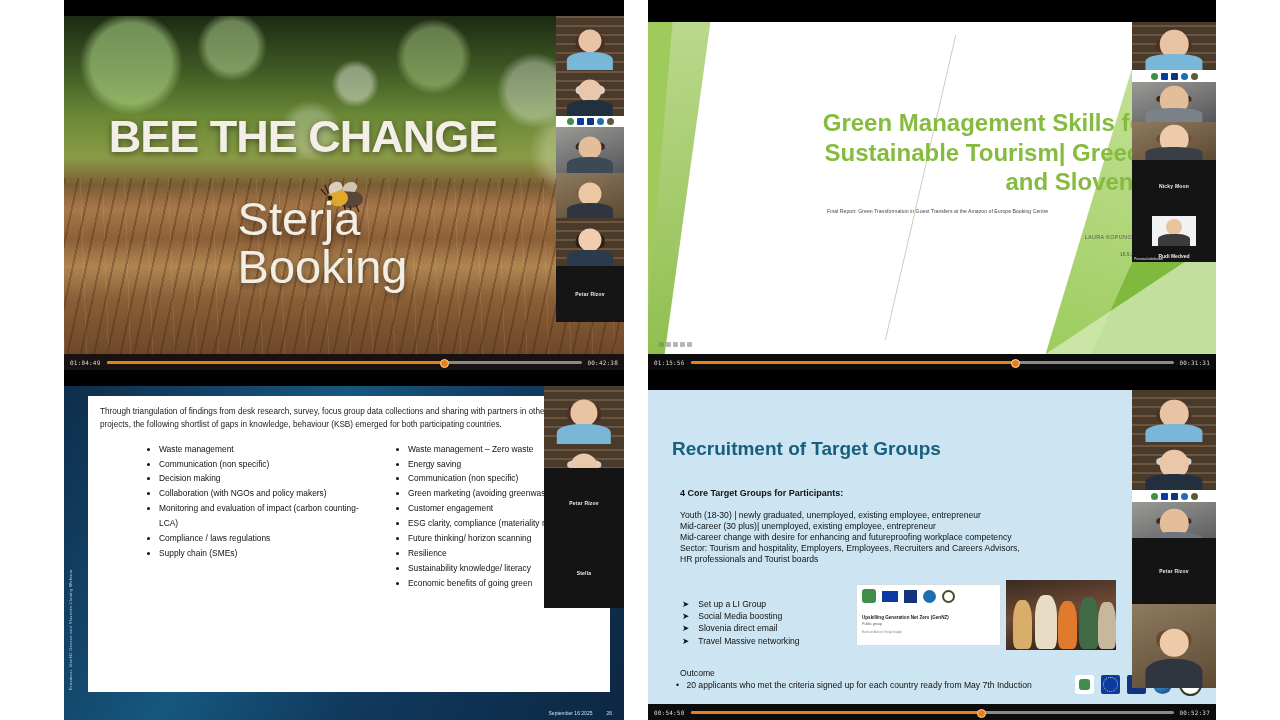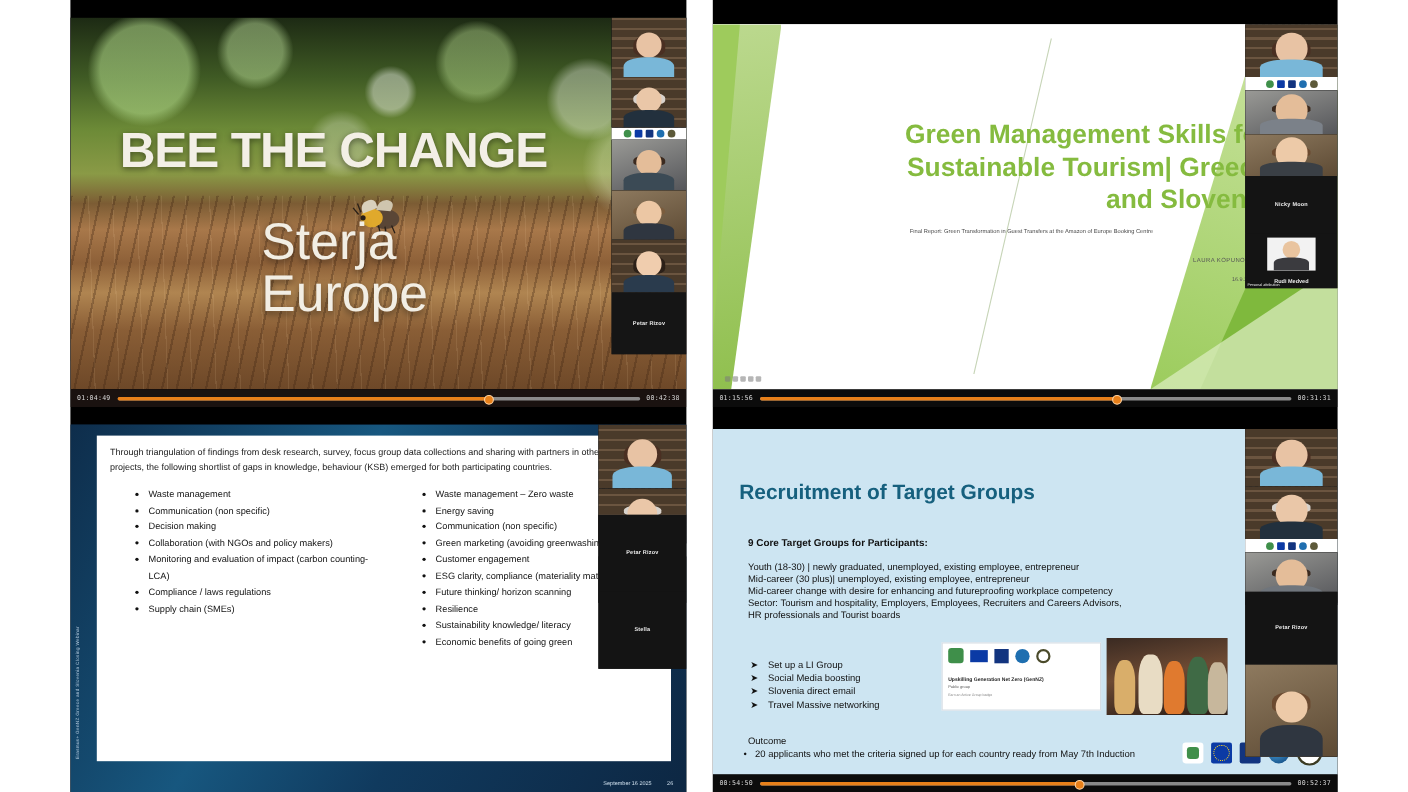--- a/index.html
+++ b/index.html
@@ -174,7 +174,7 @@
       </svg>
       <div class="bee-sub">
         <div>Sterja</div>
-        <div>Europe</div>
+        <div>Booking</div>
       </div>
 
       <div class="strip" style="top:0;width:68px;height:250px;">

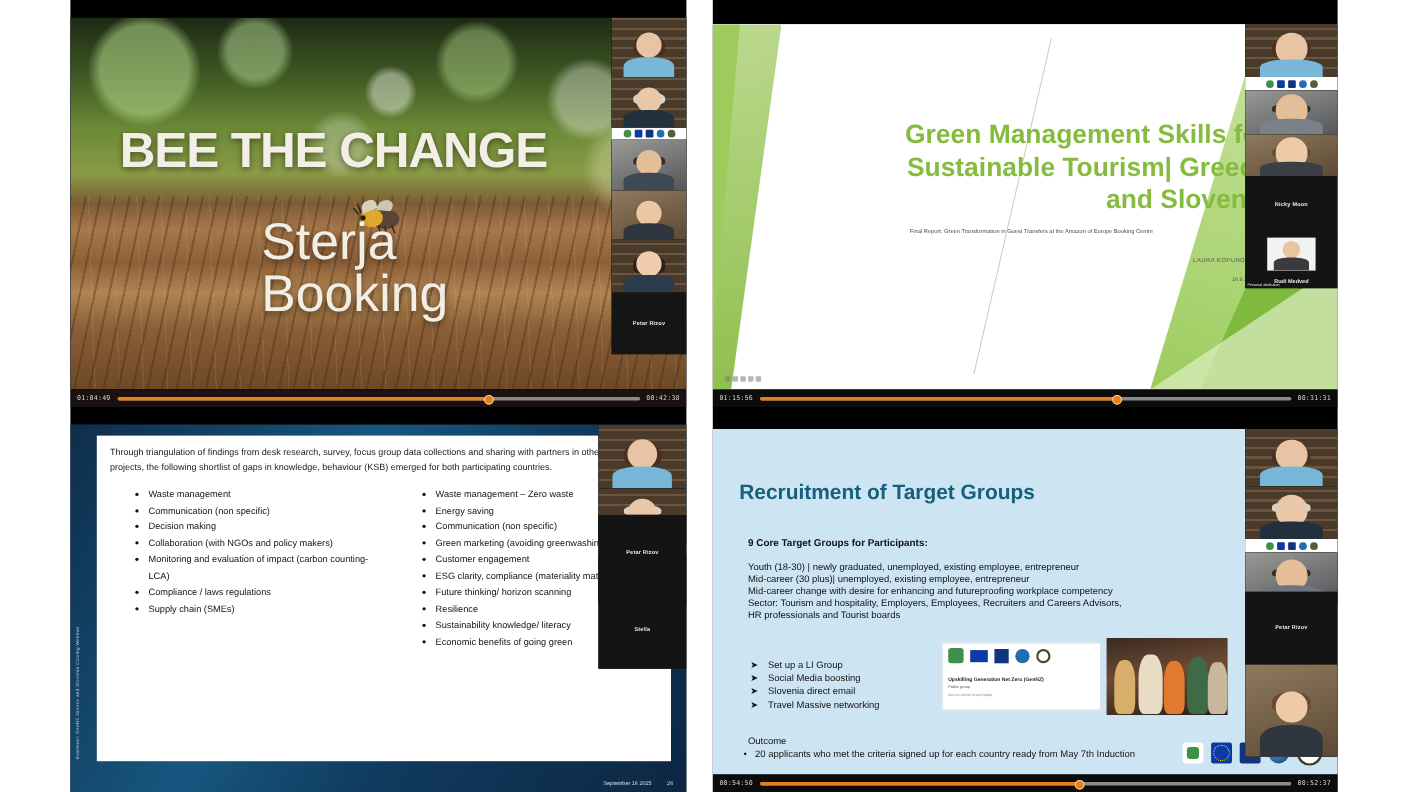--- a/index.html
+++ b/index.html
@@ -116,7 +116,7 @@
   .flag-si .b3{position:absolute;left:0;right:0;top:66.7%;height:33.3%;background:#d32f2f;}
   .flag-si .crest{position:absolute;left:7px;top:3px;width:9px;height:10px;background:#1d4ab5;
                   border:1px solid #fff;border-radius:0 0 50% 50%;}
-  .cols{display:flex;margin-top:10px;}
+  .cols{display:flex;margin-top:10px;padding-left:24px;}
   .col{width:50%;box-sizing:border-box;padding-left:34px;}
   .col ul{margin:0;padding-left:13px;}
   .col li{font-size:8.4px;line-height:1.78;color:#111;}

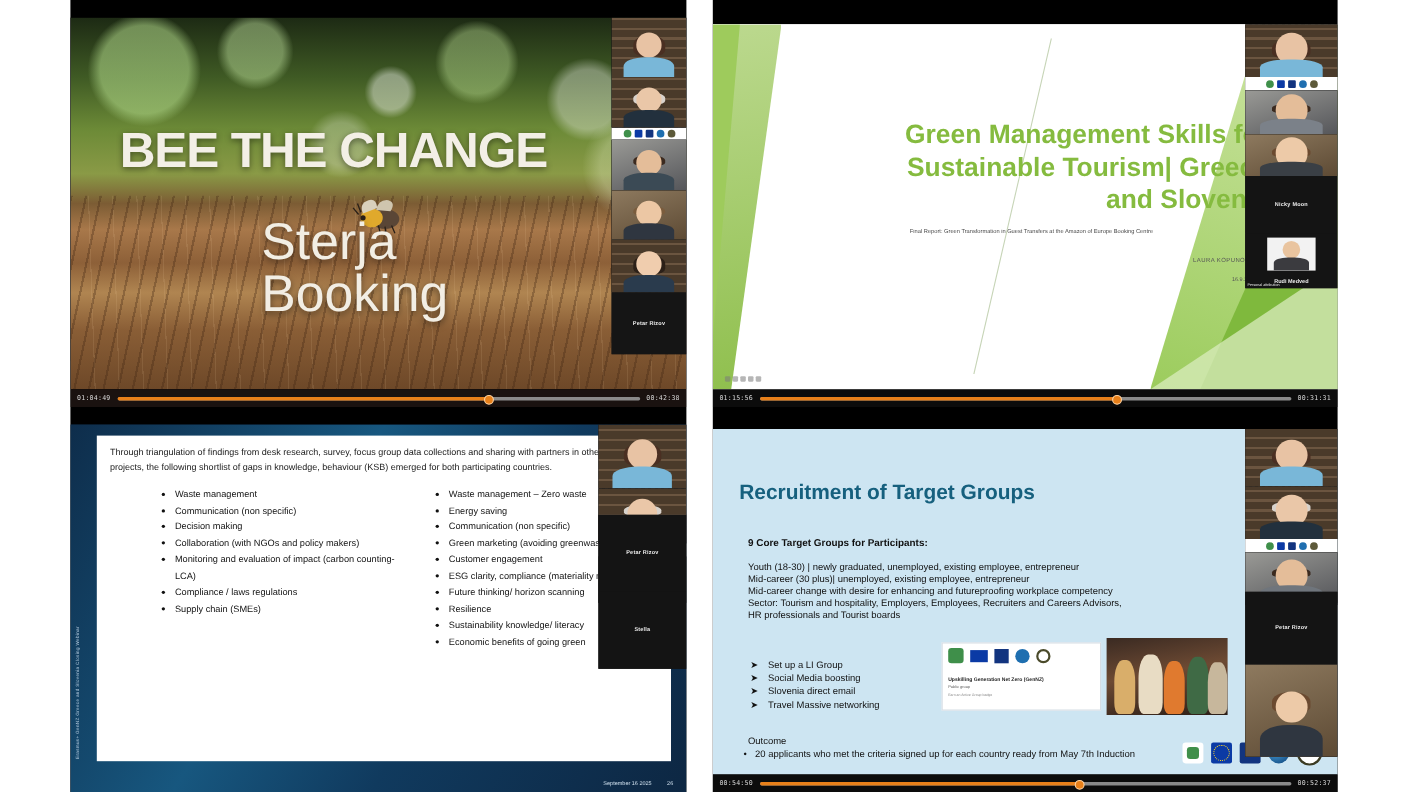--- a/index.html
+++ b/index.html
@@ -397,7 +397,7 @@
       <div class="lightblue"></div>
 
       <div class="r-title">Recruitment of Target Groups</div>
-      <div class="r-h">9 Core Target Groups for Participants:</div>
+      <div class="r-h">4 Core Target Groups for Participants:</div>
       <div class="r-body">
         <div>Youth (18-30) | newly graduated, unemployed, existing employee, entrepreneur</div>
         <div>Mid-career (30 plus)| unemployed, existing employee, entrepreneur</div>

